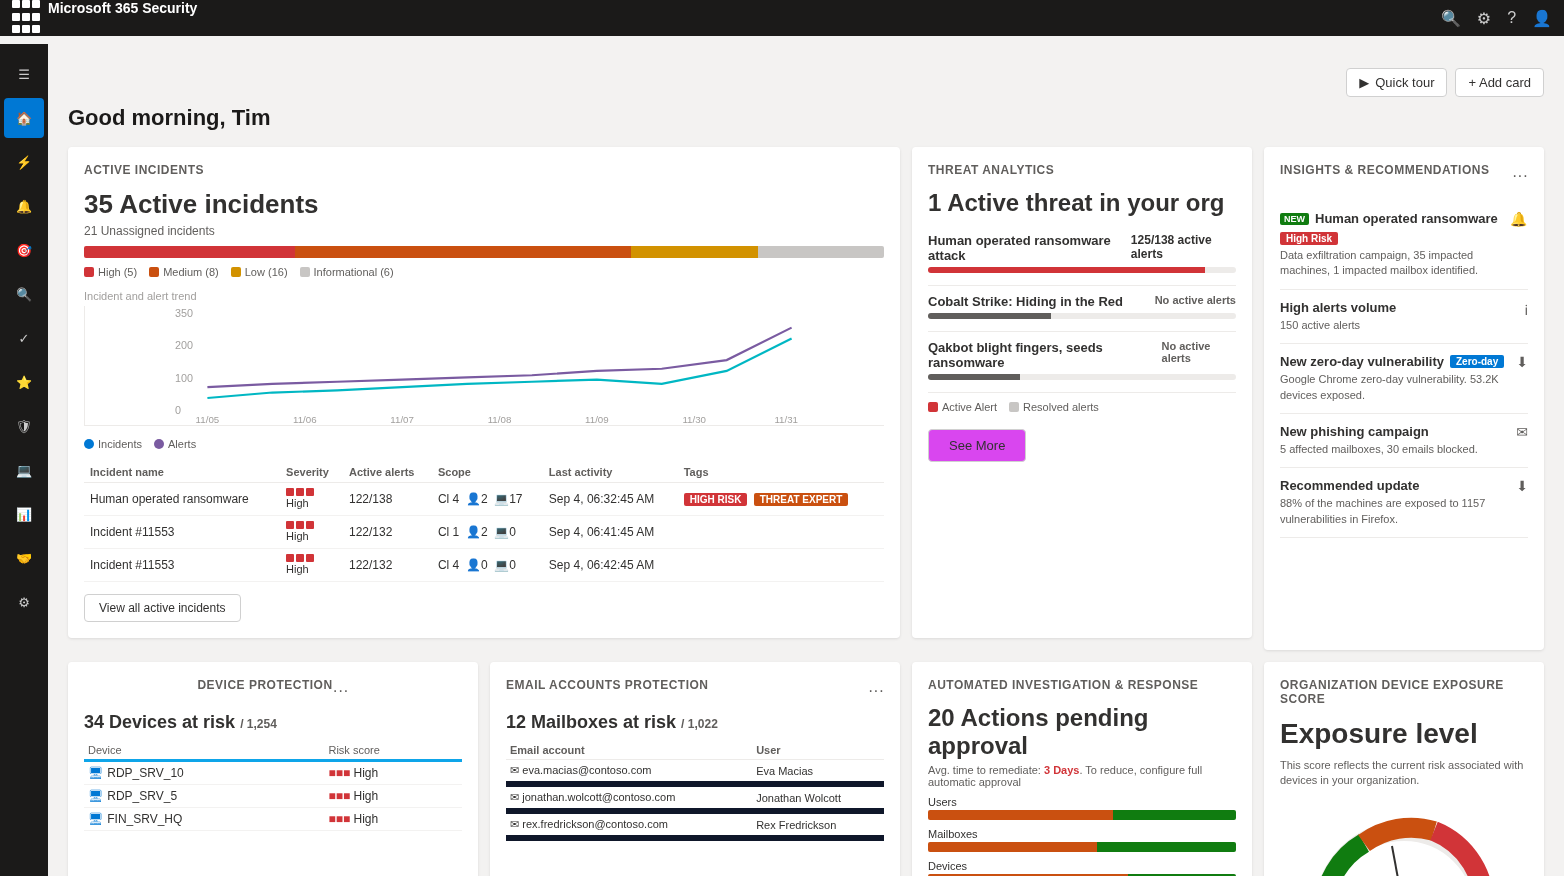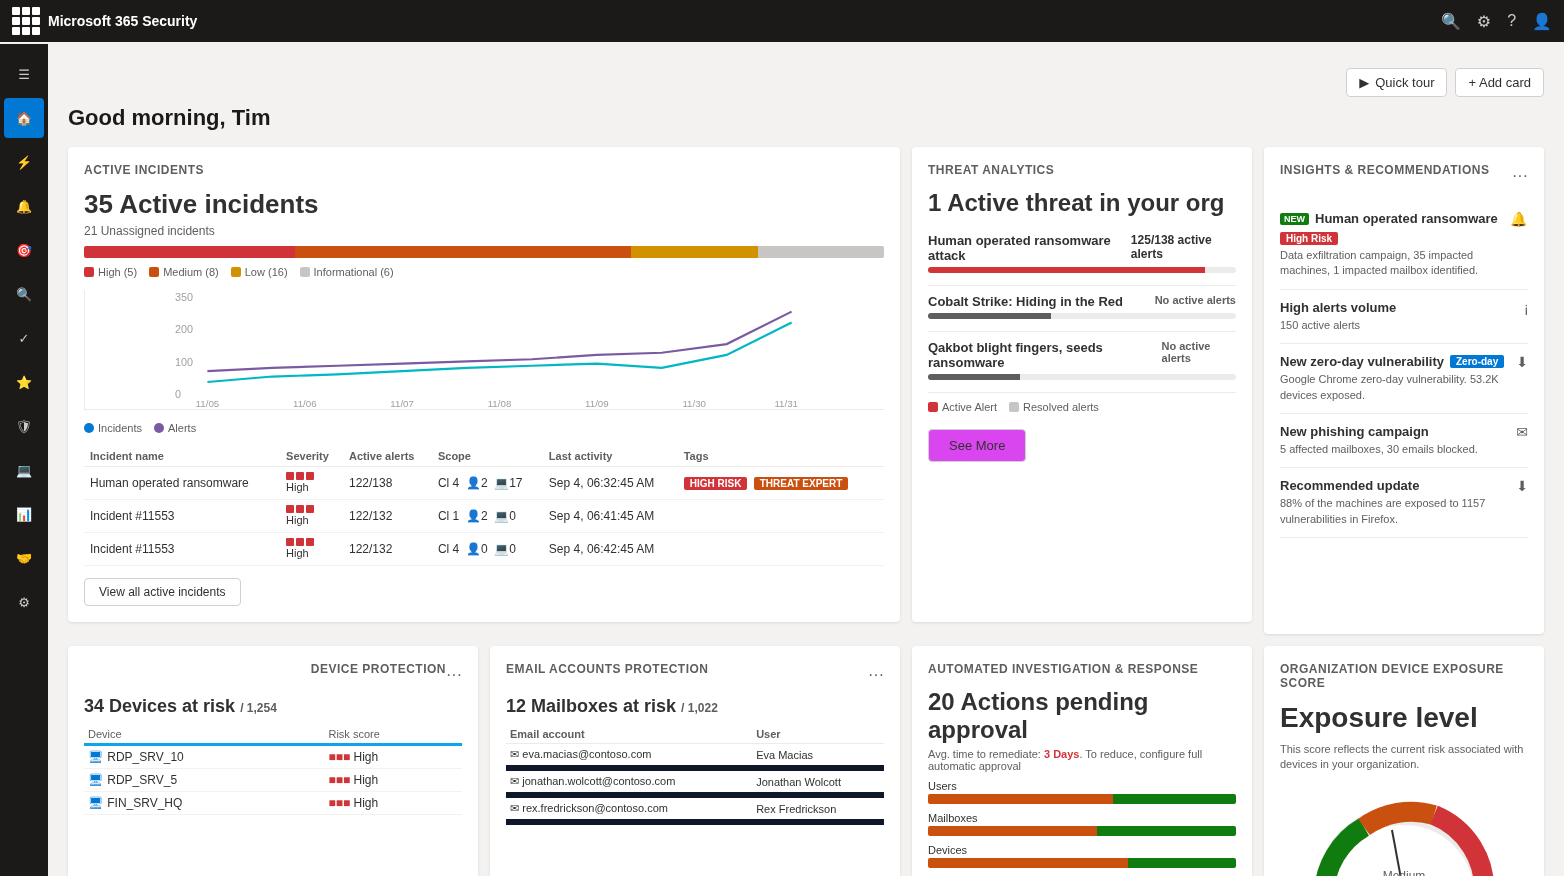--- a/index.html
+++ b/index.html
@@ -7,10 +7,9 @@
 
     
     .top-nav {
-      height: 42px;
+      height: 36px;
       background: #1b1a19;
       display: flex;
-      align-items: center;
       padding: 0 12px;
       position: fixed;
       top: 0; left: 0; right: 0;

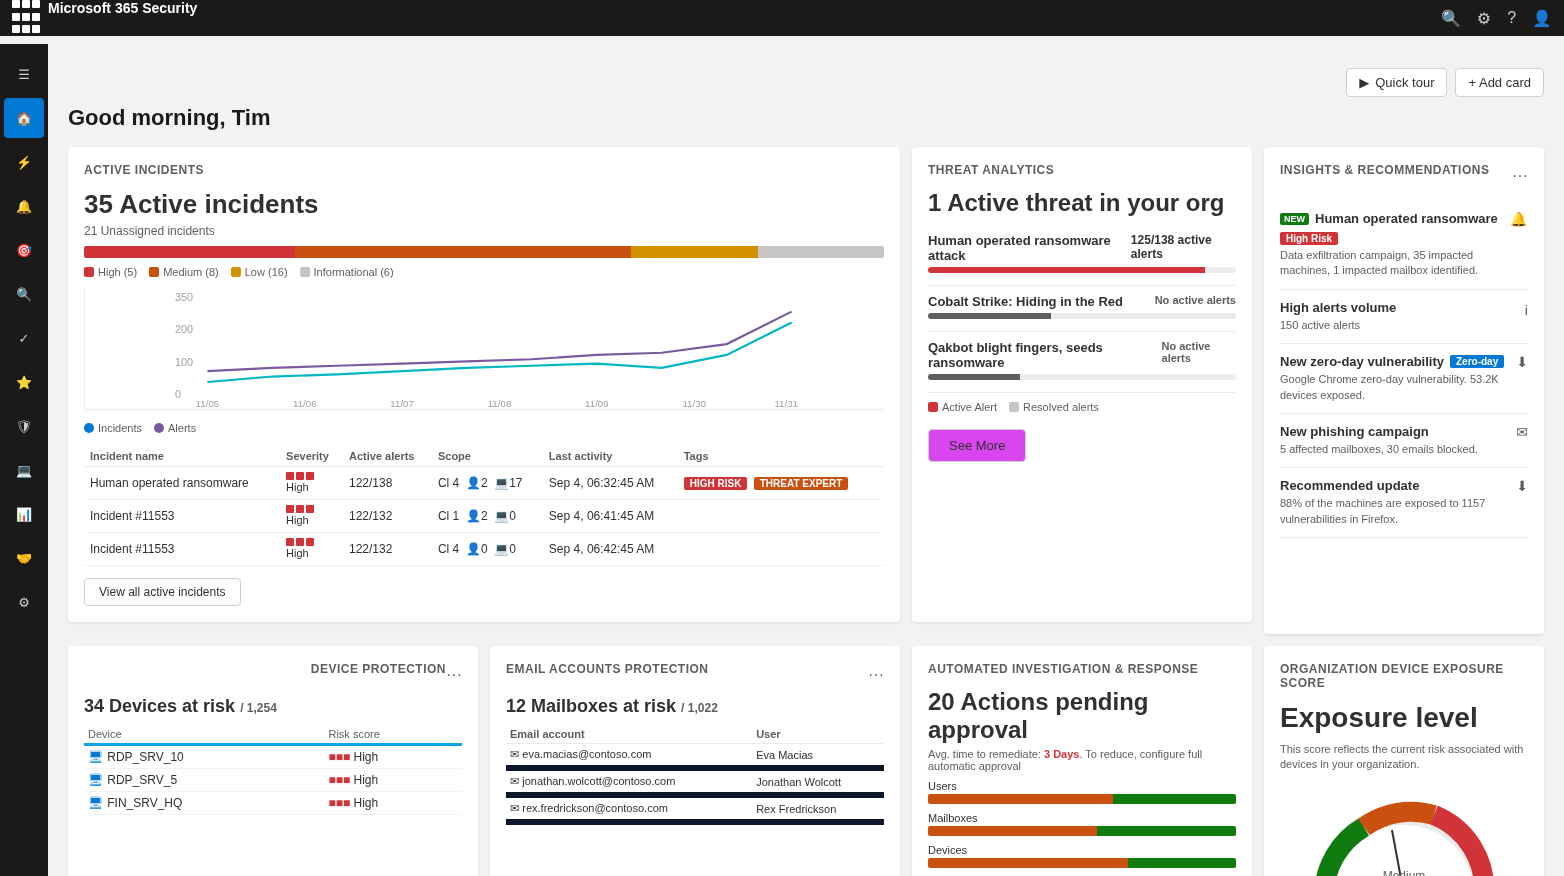--- a/index.html
+++ b/index.html
@@ -299,6 +299,7 @@
         </div>
       </div>
 
+      <div class="chart-label">Incident and alert trend</div>
       <div class="chart-area" style="padding-left: 30px;">
         <svg class="chart-svg" viewBox="0 0 600 110" xmlns="http://www.w3.org/2000/svg">
 

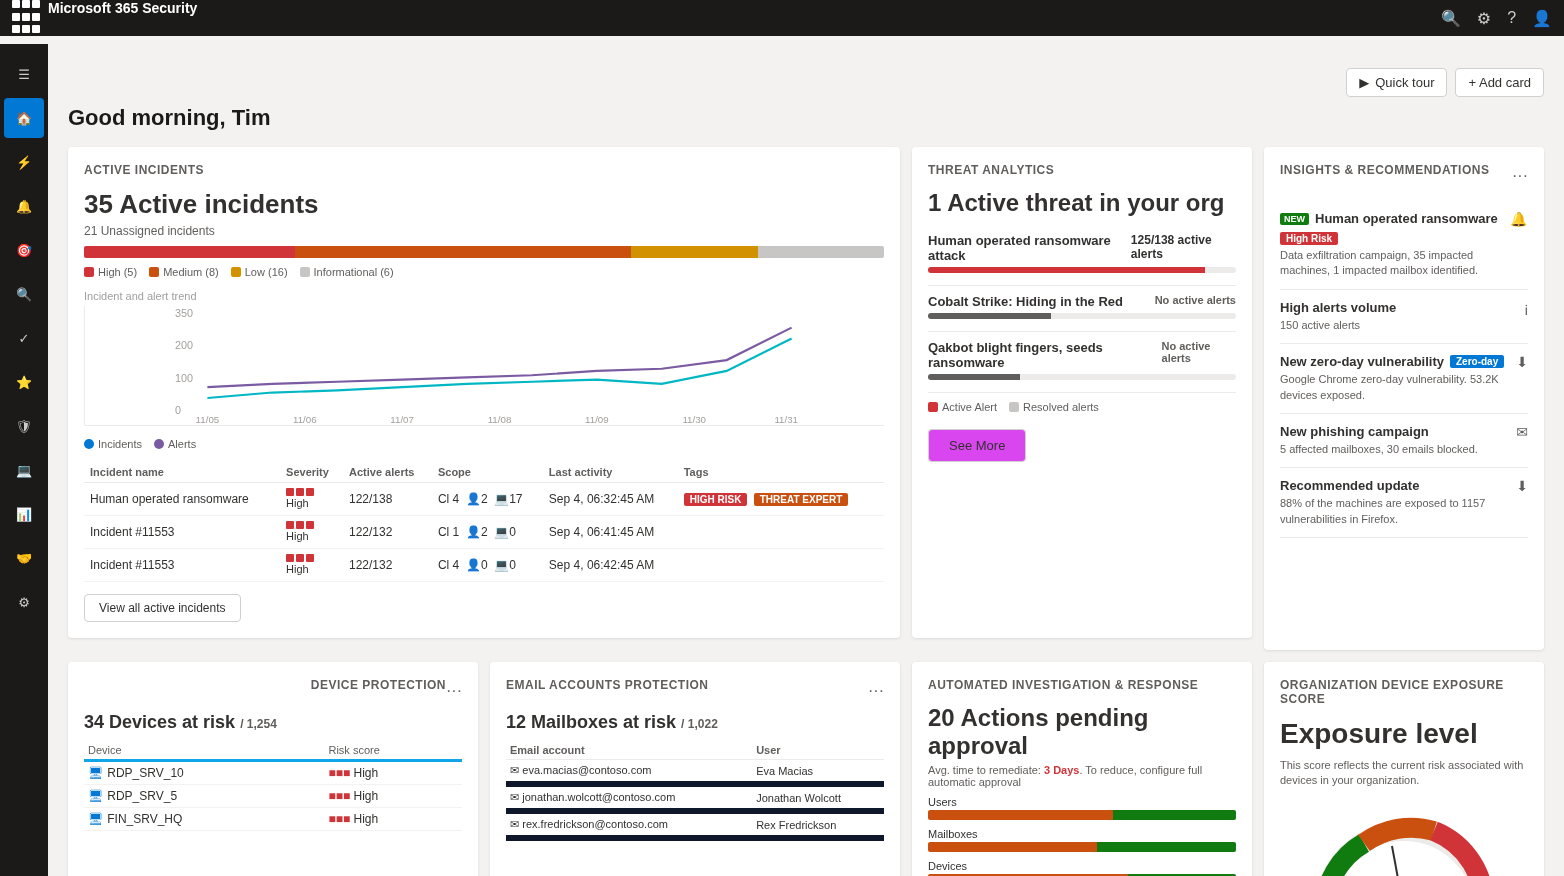--- a/index.html
+++ b/index.html
@@ -511,7 +511,7 @@
     <div style="display:grid; grid-template-columns:1fr 1fr; gap:12px;">
 
       <div class="card">
-        <div style="display:flex; justify-content:flex-end; align-items:center; margin-bottom:8px;">
+        <div style="display:flex; justify-content:center; align-items:center; margin-bottom:8px;">
           <div class="card-title">Device Protection</div>
           <span class="dots-menu">···</span>
         </div>

